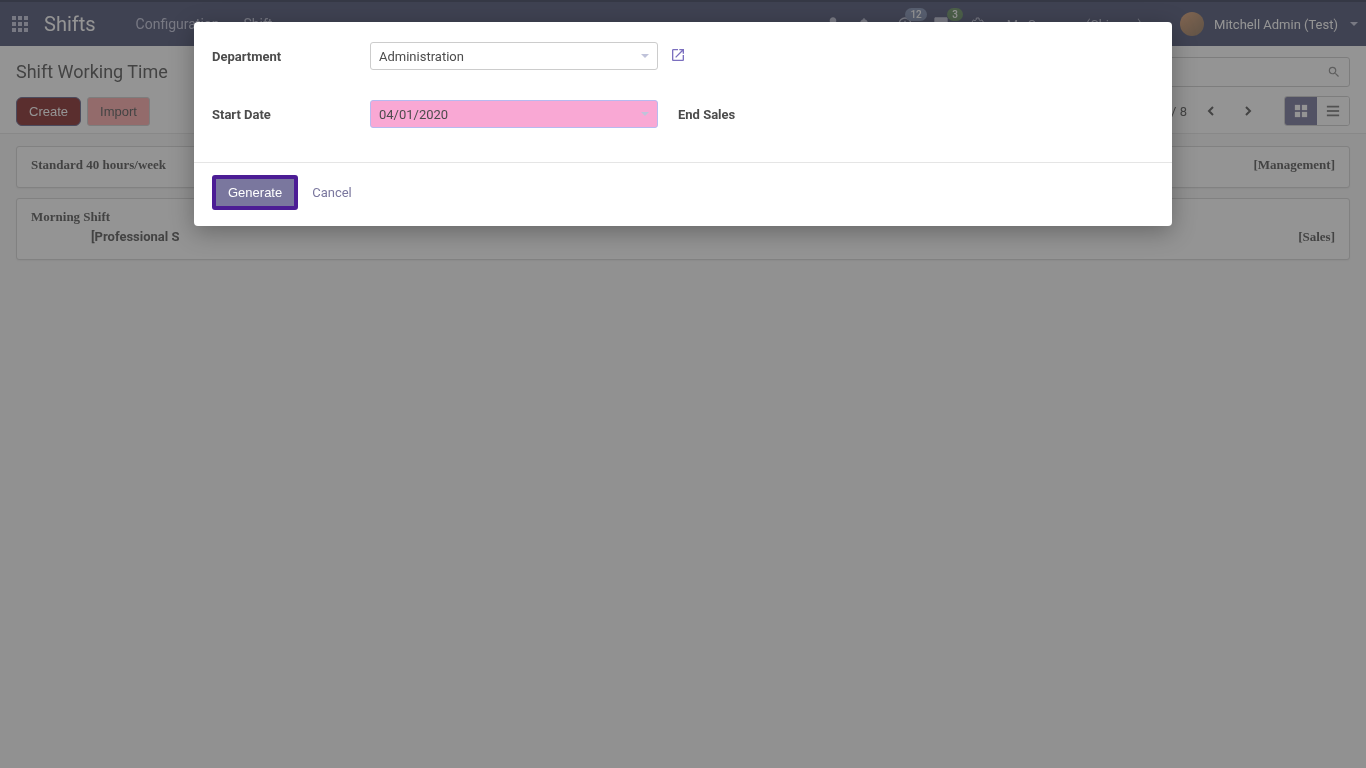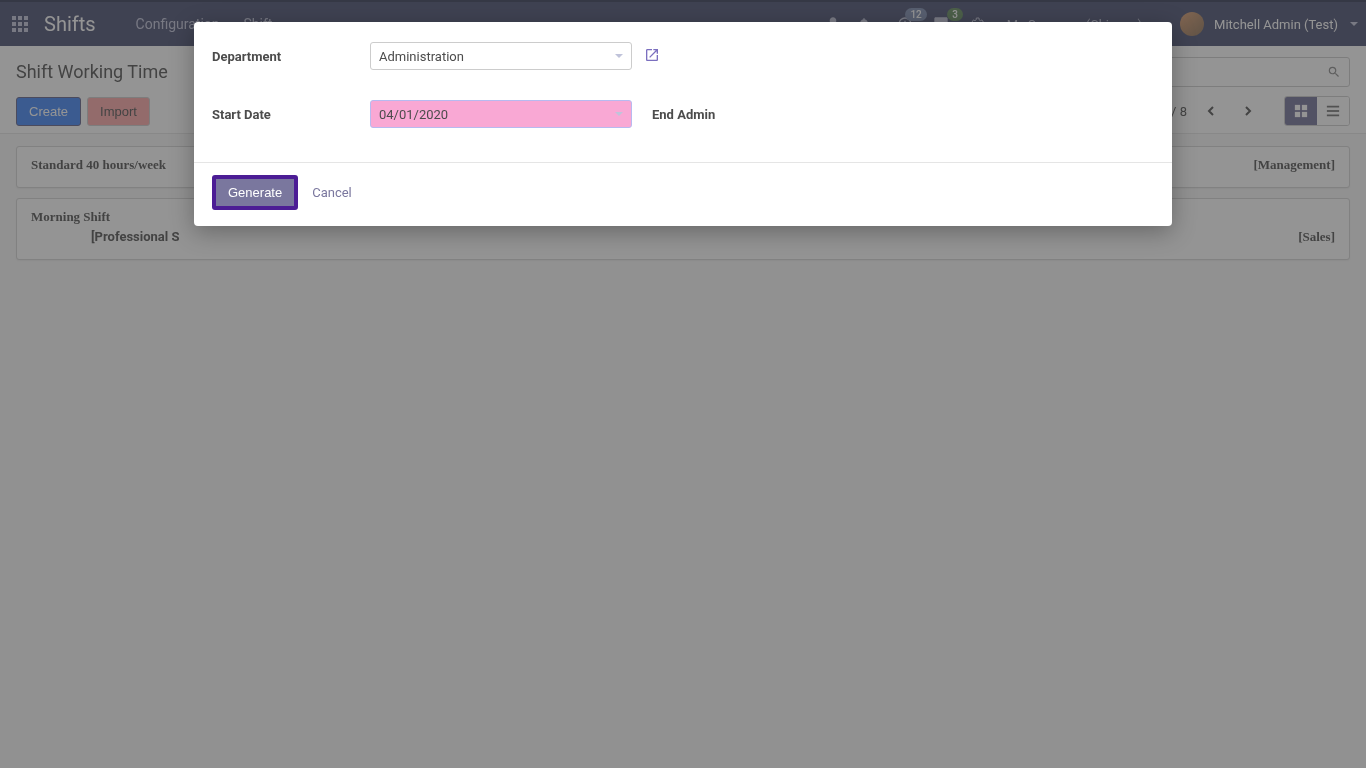--- a/index.html
+++ b/index.html
@@ -86,7 +86,7 @@
     .form-label { width: 158px; font-size:13px; font-weight:700; color:#4c4c4c; }
     .form-field { position:relative; }
     .dropdown-field {
-      width: 262px; height: 28px; border:1px solid #ccc; border-radius:3px;
+      width: 288px; height: 28px; border:1px solid #ccc; border-radius:3px;
       display:flex; align-items:center; padding: 0 8px; font-size:13px; color:#4c4c4c;
       background:#fff;
     }

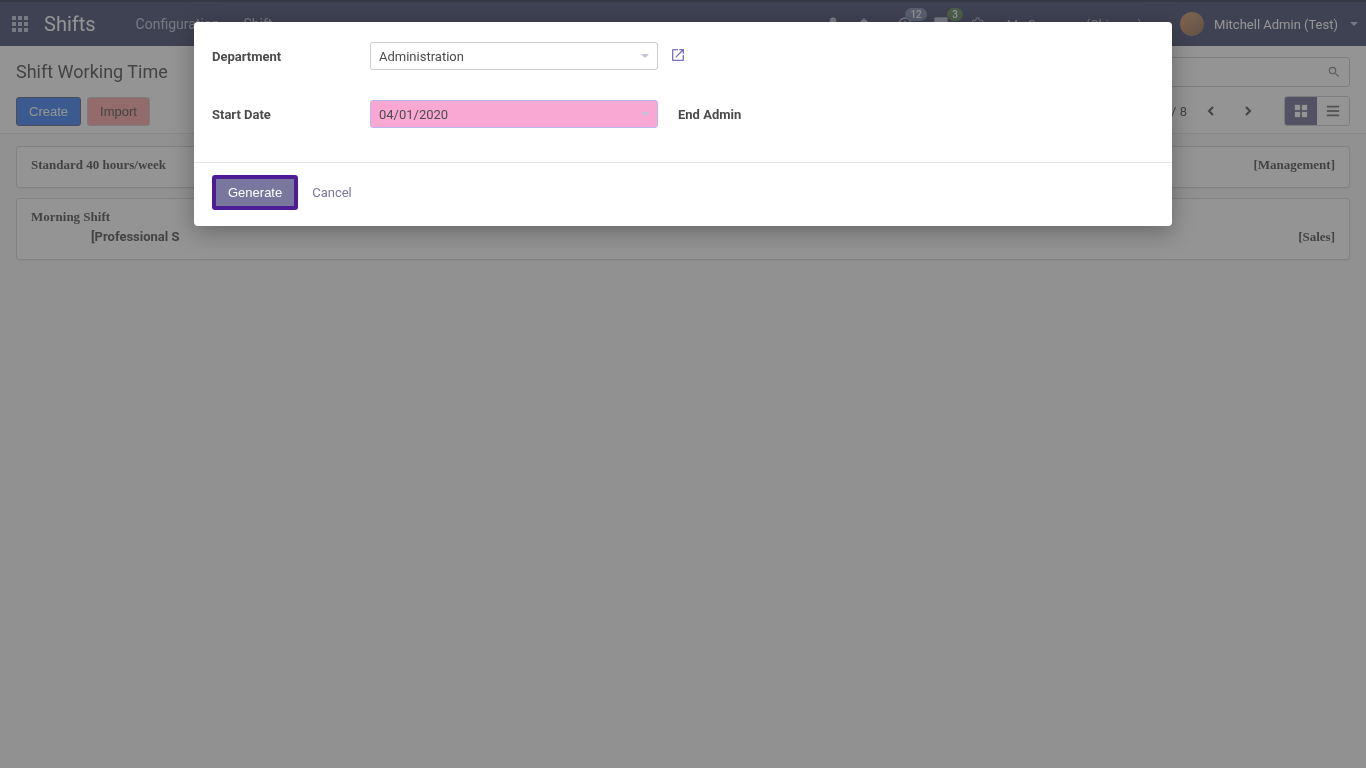--- a/index.html
+++ b/index.html
@@ -47,7 +47,7 @@
     .search-box svg { width:14px; height:14px; fill:#888; }
     .cp-row2 { display:flex; align-items:center; height: 44px; gap: 6px; }
     .btn { padding: 6px 12px; border-radius: 3px; font-size: 13px; border: 1px solid transparent; cursor:pointer; }
-    .btn-primary { background: #3b82f6; color:#fff; border-color:#5e5d86;}
+    .btn-primary { background: #7f1d1d; color:#fff; border-color:#5e5d86;border-radius:6px;}
     .btn-default { background:#fca5a5; color:#4c4c4c; border-color:#ccc; }
     .pager { margin-left:auto; display:flex; align-items:center; gap:11px; color:#4c4c4c; font-size:13px;}
     .pager-btn { width:26px; height:26px; display:flex; align-items:center; justify-content:center; cursor:pointer; }

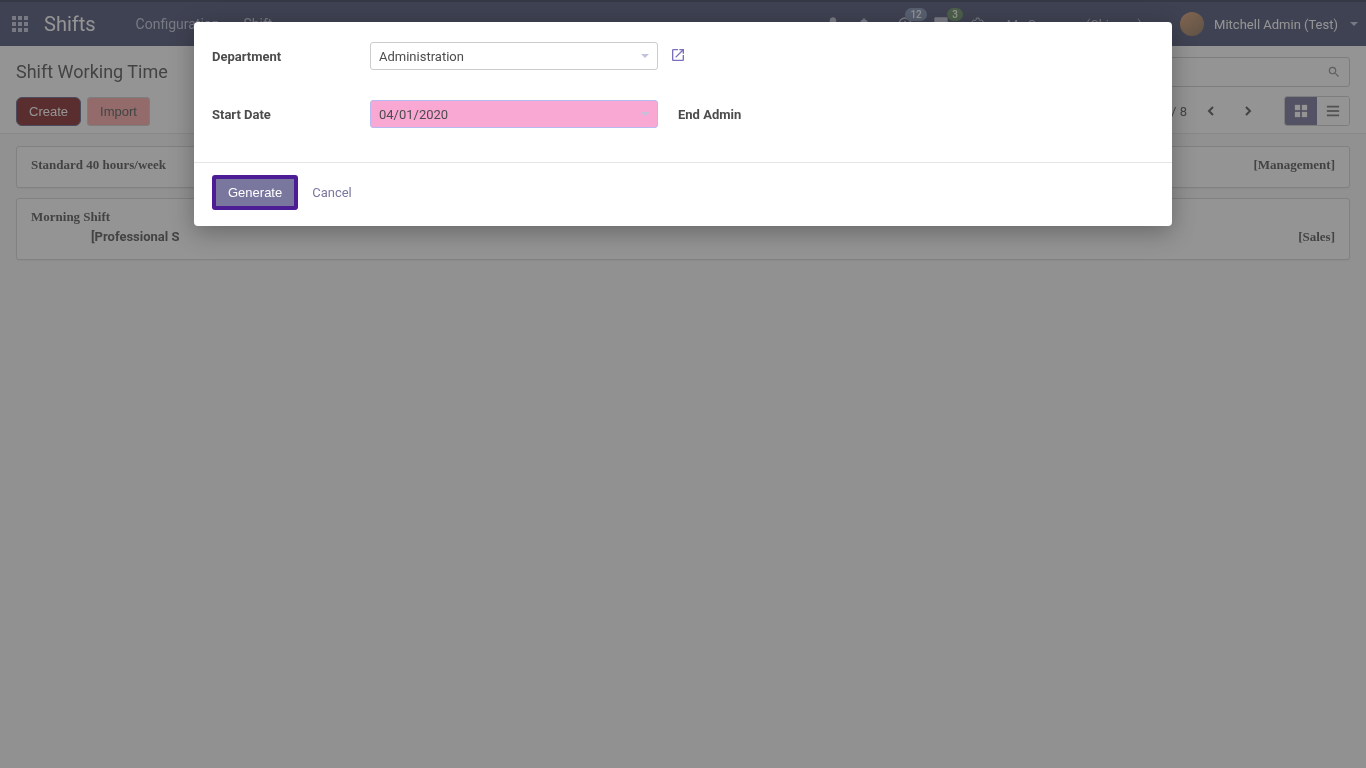--- a/index.html
+++ b/index.html
@@ -254,7 +254,7 @@
         </div>
       </div>
       <div class="second-col">
-        <div class="form-label">End Admin</div>
+        <div class="form-label">End Sales</div>
       </div>
     </div>
   </div>

